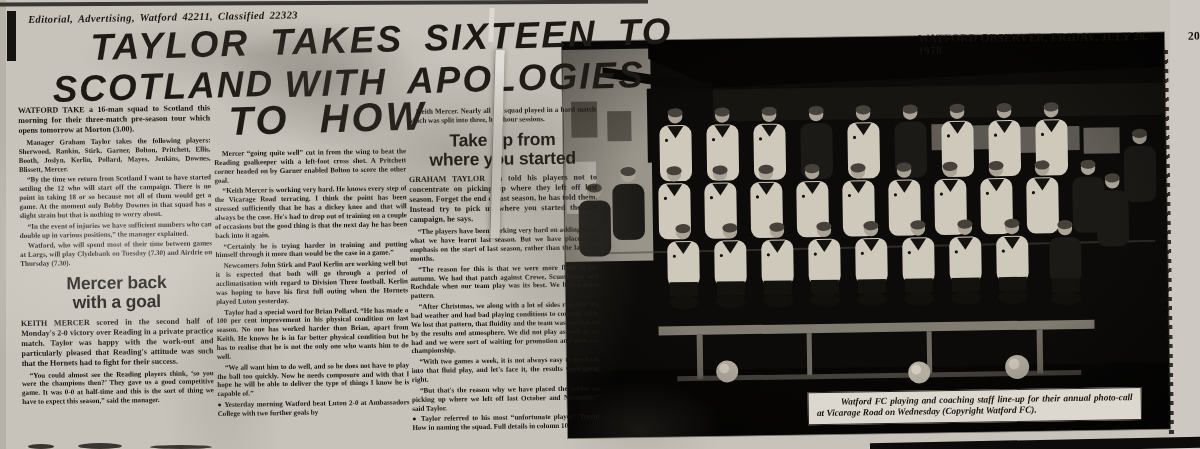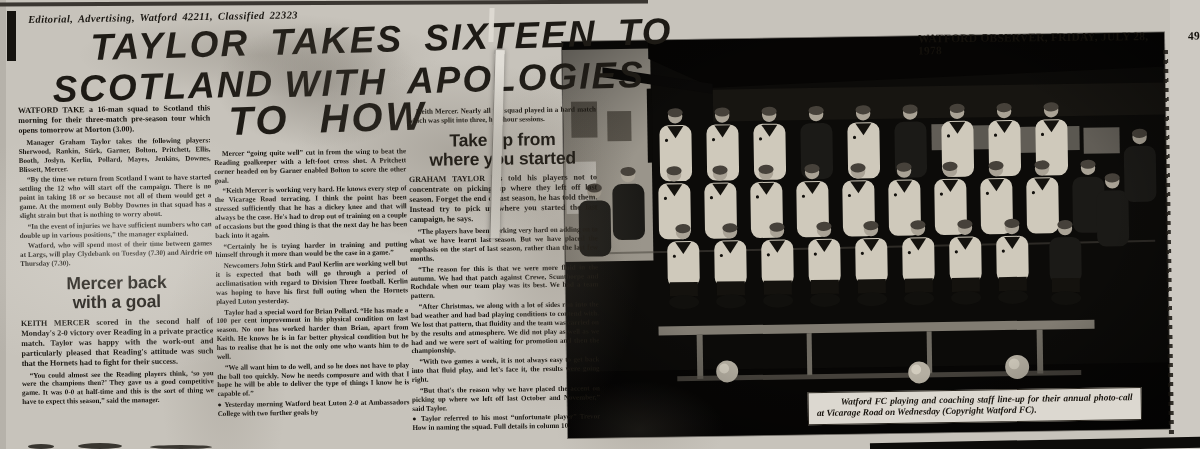--- a/index.html
+++ b/index.html
@@ -87,7 +87,7 @@
 
 <div class="dateline">
   <span>WATFORD OBSERVER, FRIDAY, JULY 28, 1978</span>
-  <span>49</span>
+  <span>20</span>
 </div>
 
 <div class="hl hl1">TAYLOR TAKES SIXTEEN TO</div>

